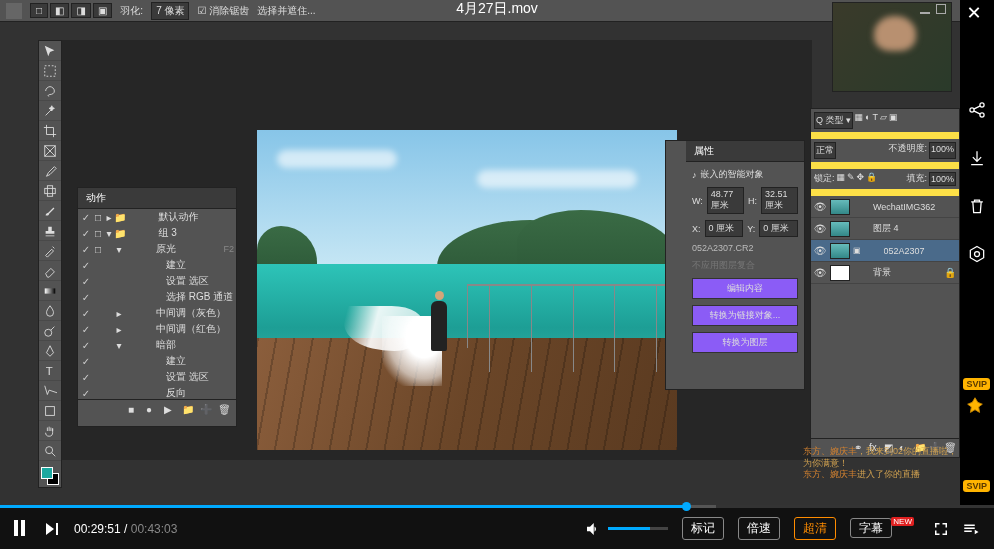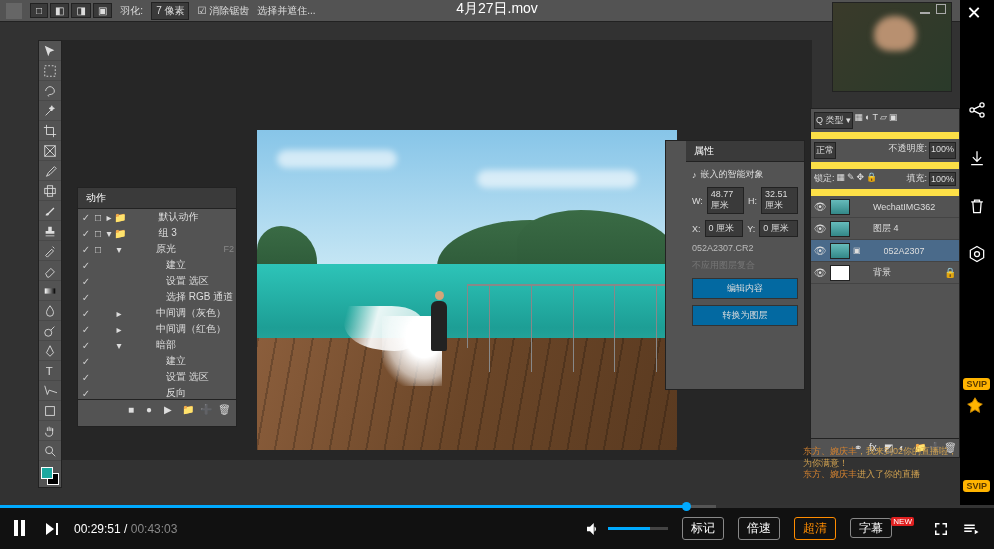--- a/index.html
+++ b/index.html
@@ -78,7 +78,7 @@
 .props-body { padding: 6px; display: flex; flex-direction: column; gap: 6px; font-size: 9px; }
 .props-row { display: flex; gap: 4px; align-items: center; }
 .props-row .field { background: #3a3a3a; padding: 1px 3px; border: 1px solid #222; flex: 1; }
-.btn { background: #0369a1; border: 1px solid #333; padding: 3px 6px; text-align: center; cursor: pointer; font-size: 9px; }
+.btn { background: #8b5cf6; border: 1px solid #333; padding: 3px 6px; text-align: center; cursor: pointer; font-size: 9px; }
 
 
 .layers-panel { right: 0; top: 108px; width: 150px; height: 350px; }

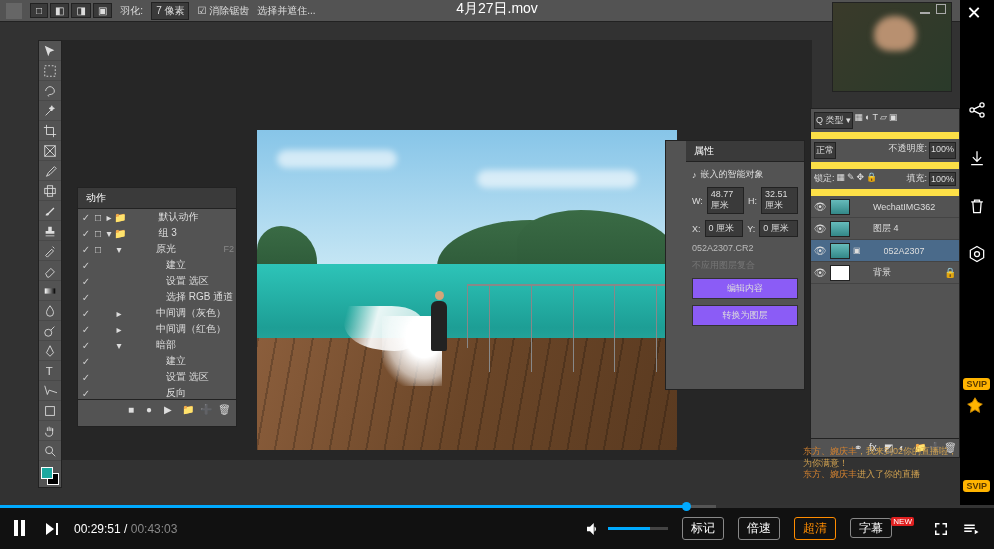--- a/index.html
+++ b/index.html
@@ -439,6 +439,7 @@
       <div style="color:#bbb">052A2307.CR2</div>
       <div style="color:#777">不应用图层复合</div>
       <div class="btn">编辑内容</div>
+      <div class="btn">转换为链接对象...</div>
       <div class="btn">转换为图层</div>
     </div>
   </div>

